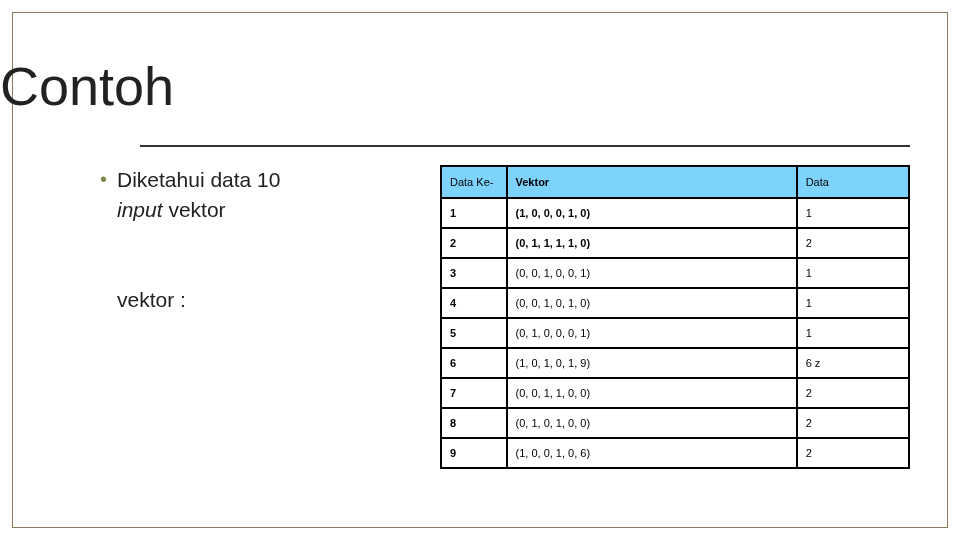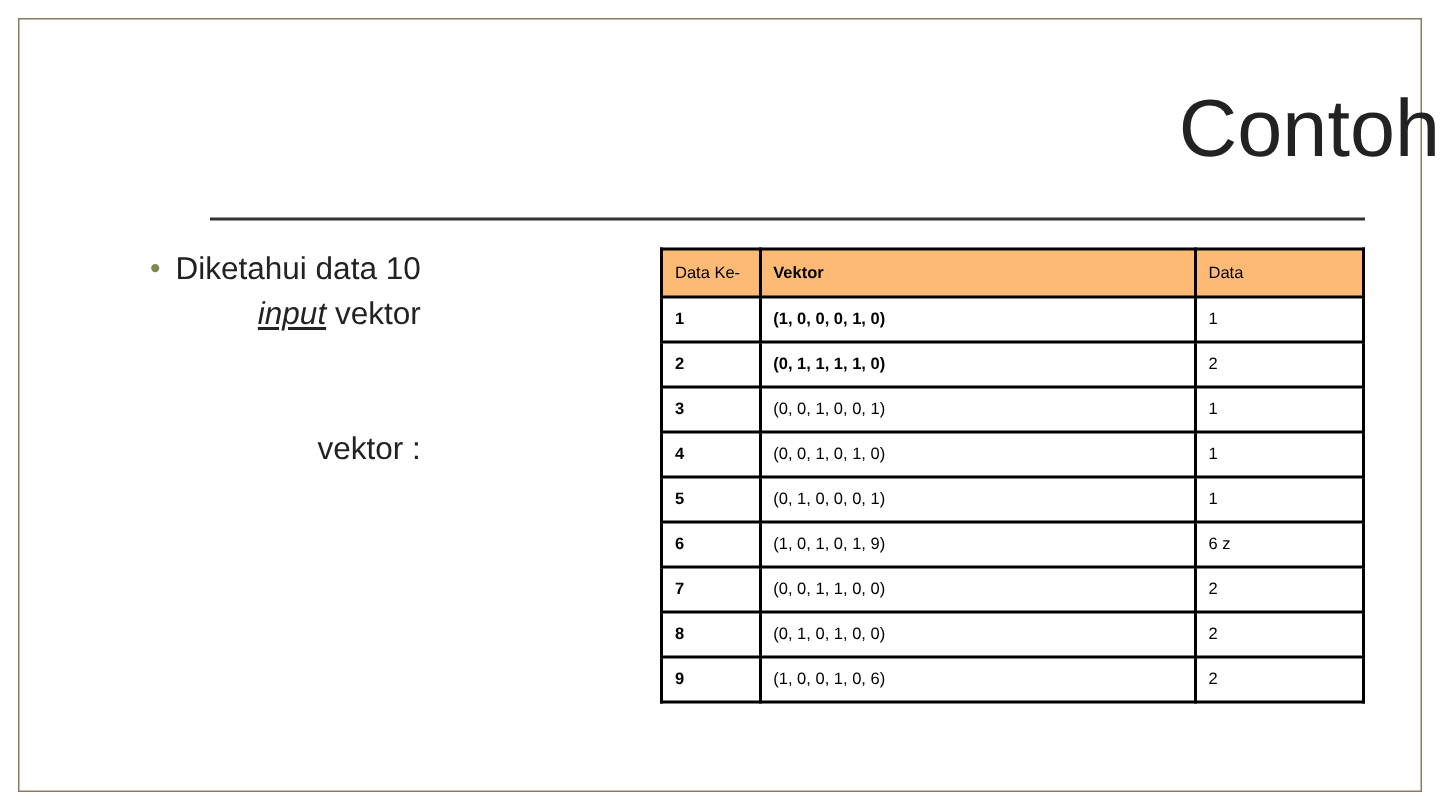--- a/index.html
+++ b/index.html
@@ -31,7 +31,7 @@
     top: 55px;
     left: 0;
     width: 100%;
-    text-align: right;
+    text-align: left;
     font-size: 54px;
     font-weight: 400;
     color: #222;

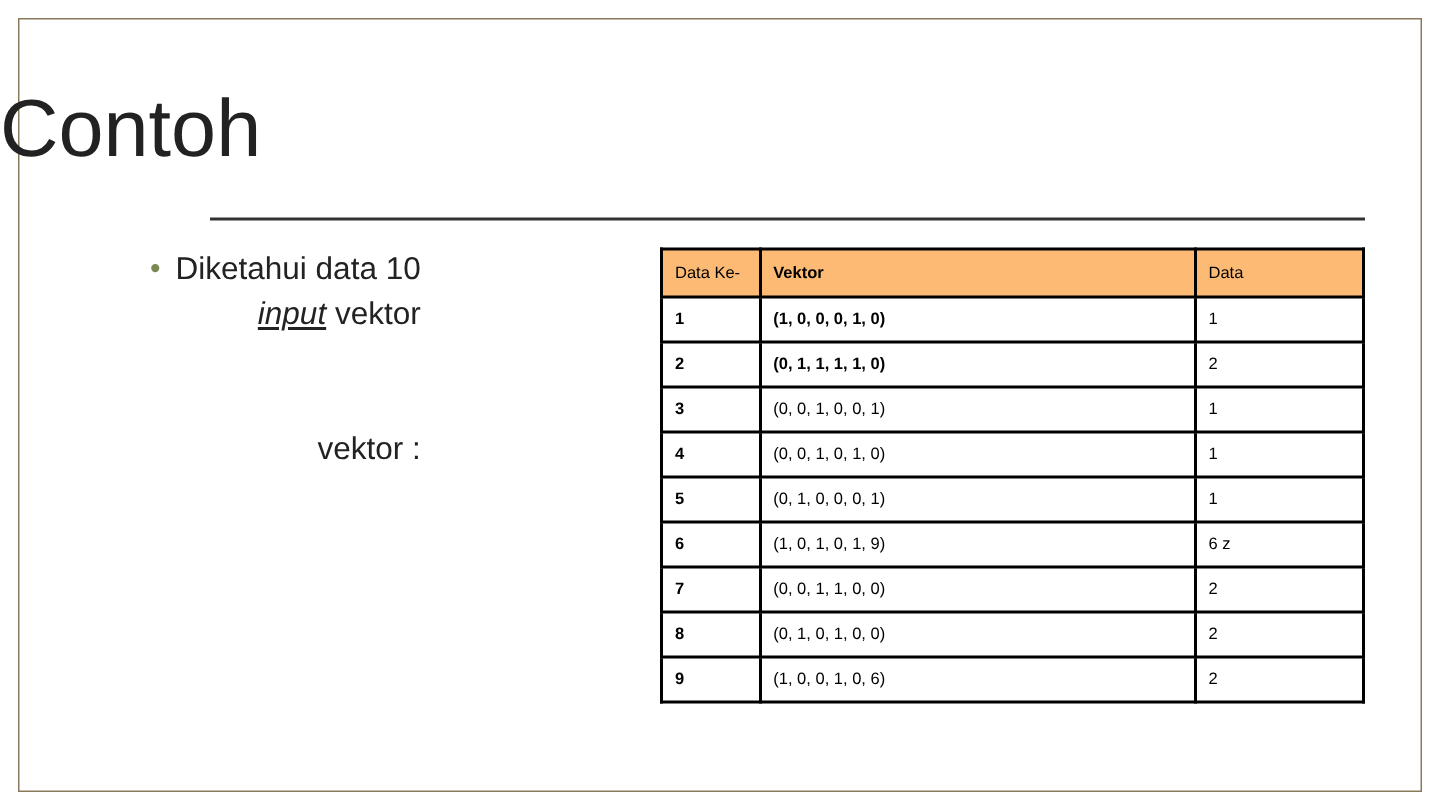--- a/index.html
+++ b/index.html
@@ -70,7 +70,6 @@
     font-size: 21px;
     line-height: 30px;
     color: #222;
-    text-align: right;
   }
   .bullet-text .italic {
     font-style: italic;

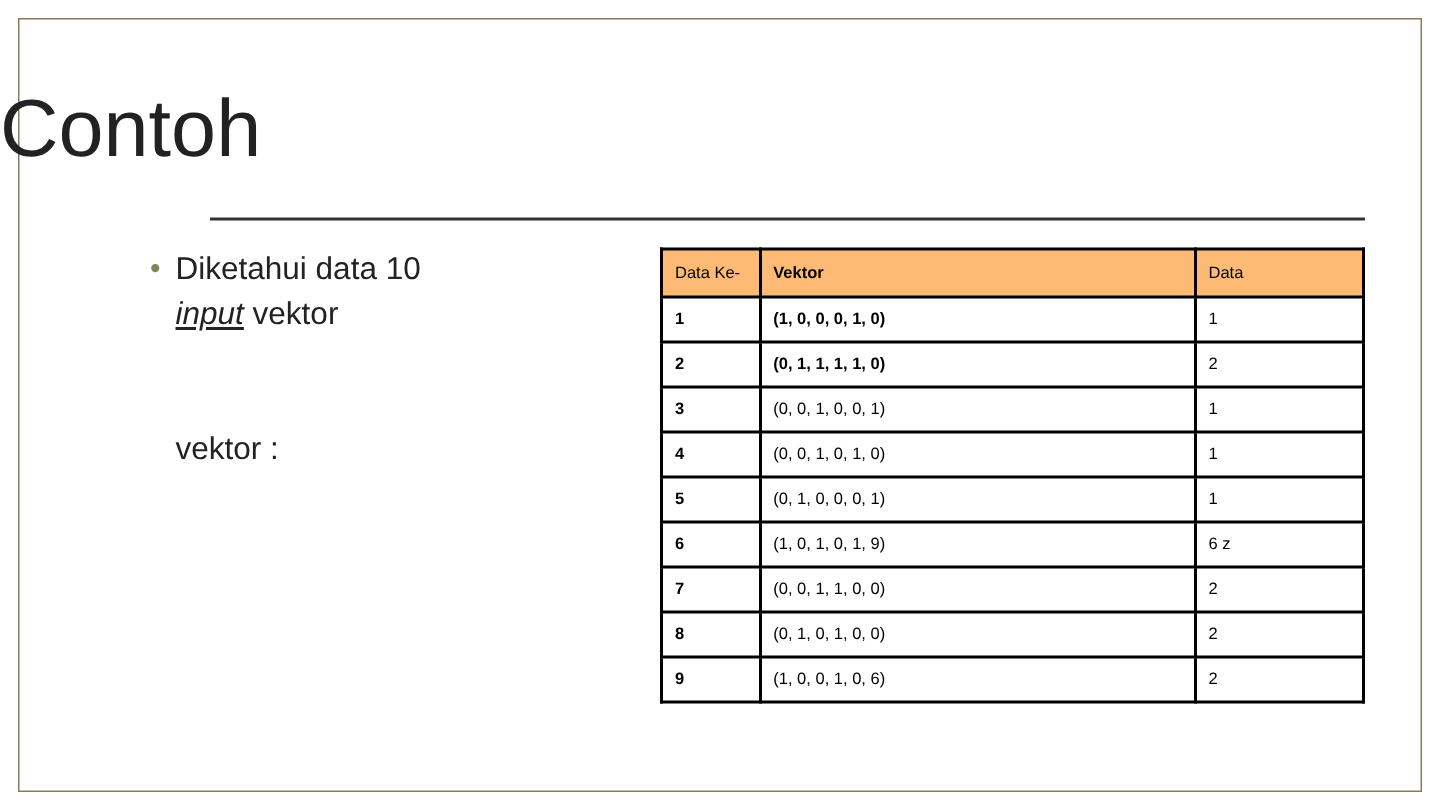--- a/index.html
+++ b/index.html
@@ -89,7 +89,7 @@
     vertical-align: middle;
   }
   table.data th {
-    background: #fdba74;
+    background: #7dd3fc;
     font-weight: 400;
     padding: 6px 8px;
     height: 18px;

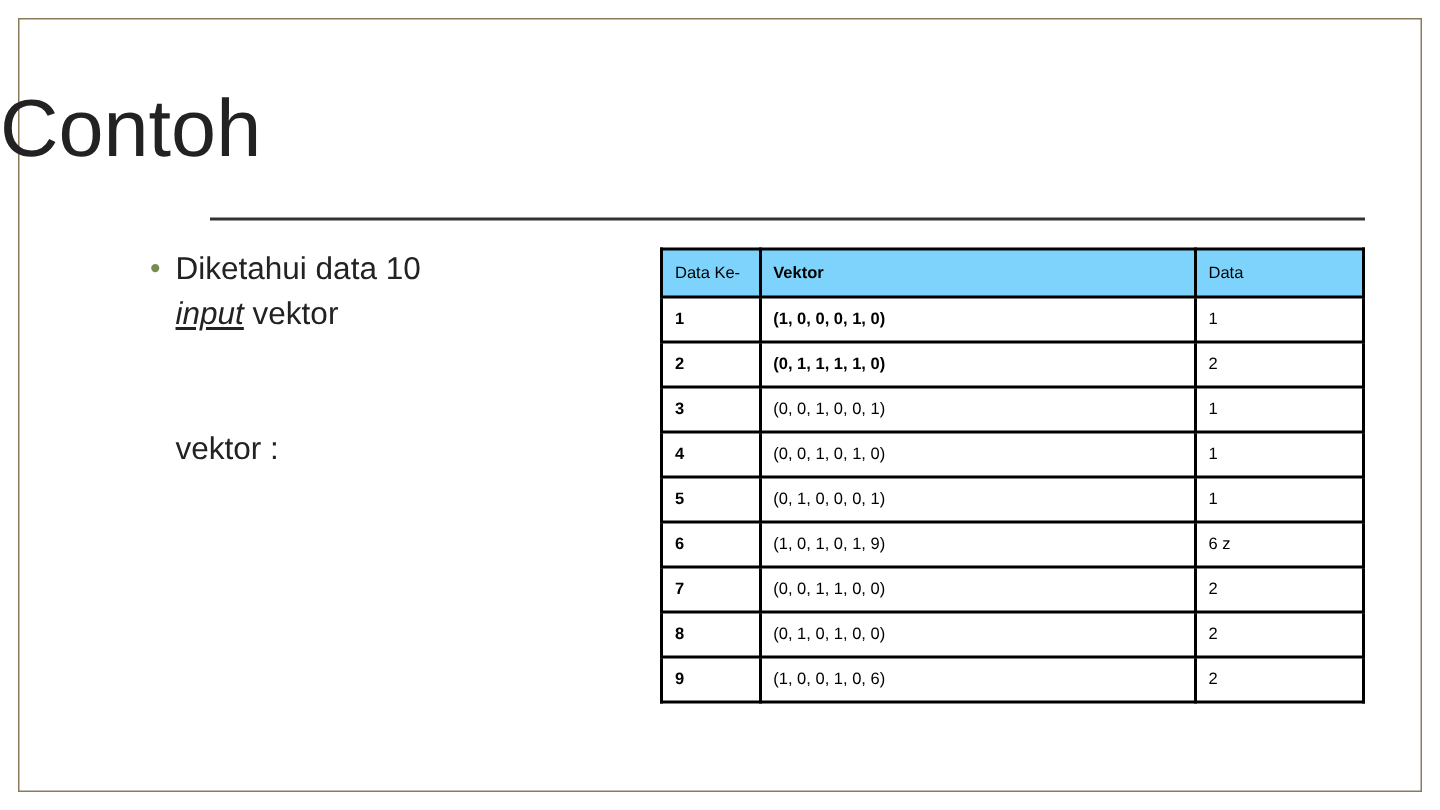--- a/index.html
+++ b/index.html
@@ -73,7 +73,6 @@
   }
   .bullet-text .italic {
     font-style: italic;
-    text-decoration: underline;
   }
   .table-col {
     flex: 1;

